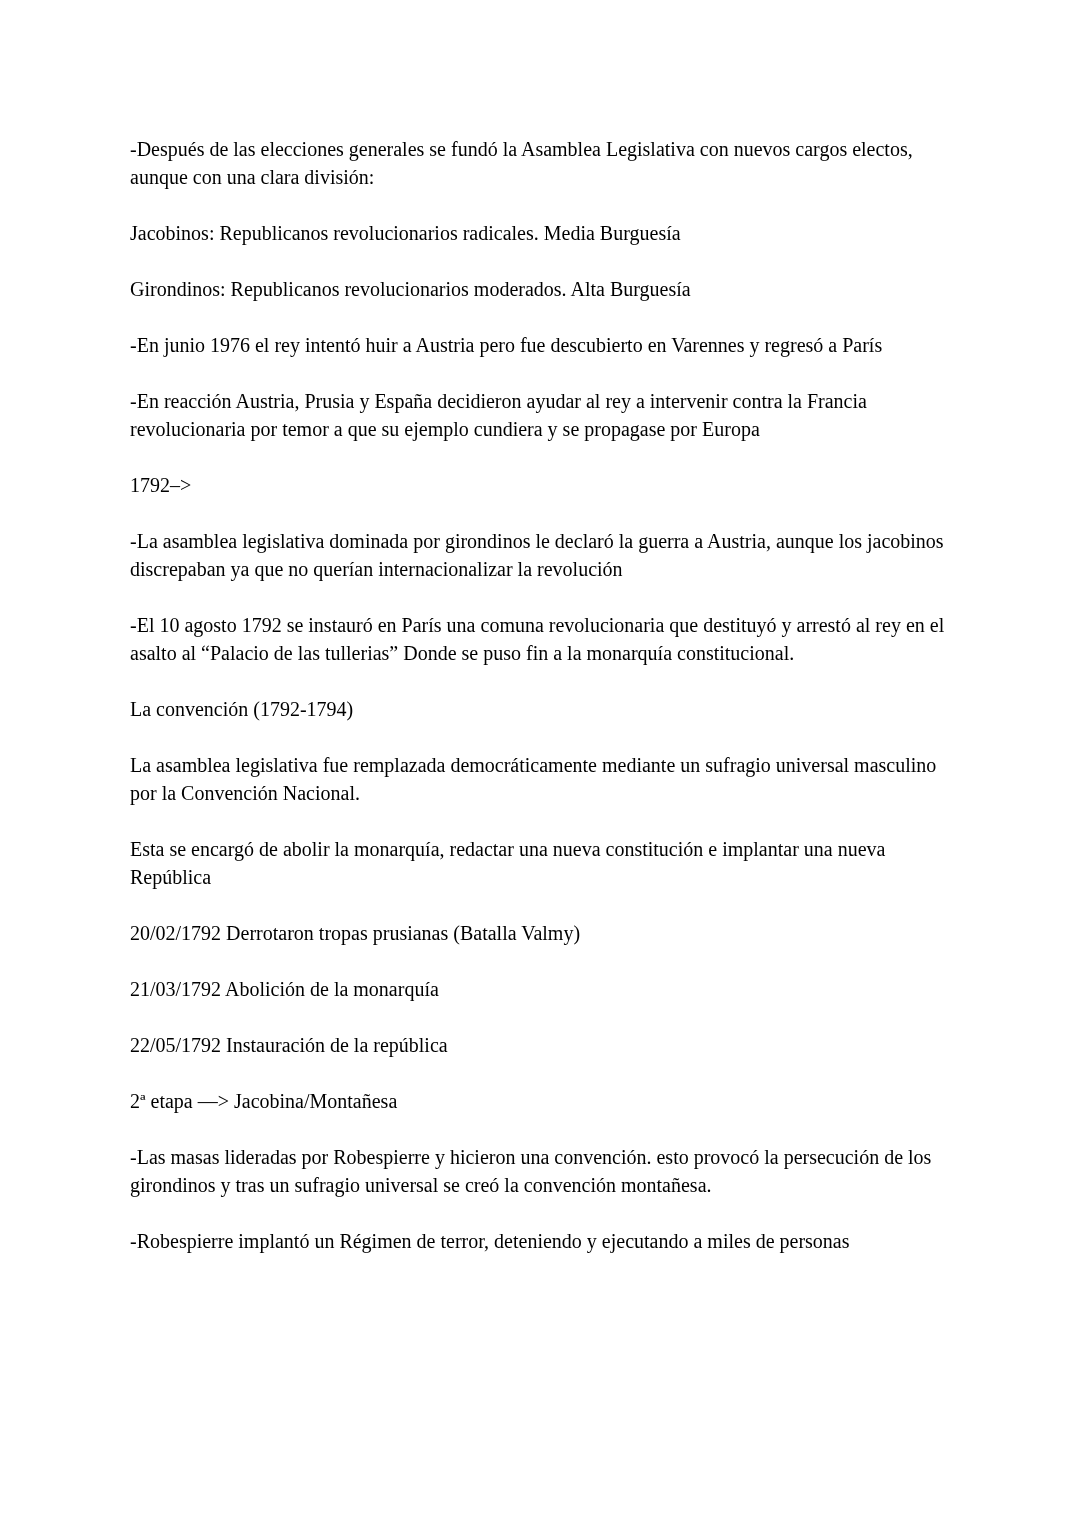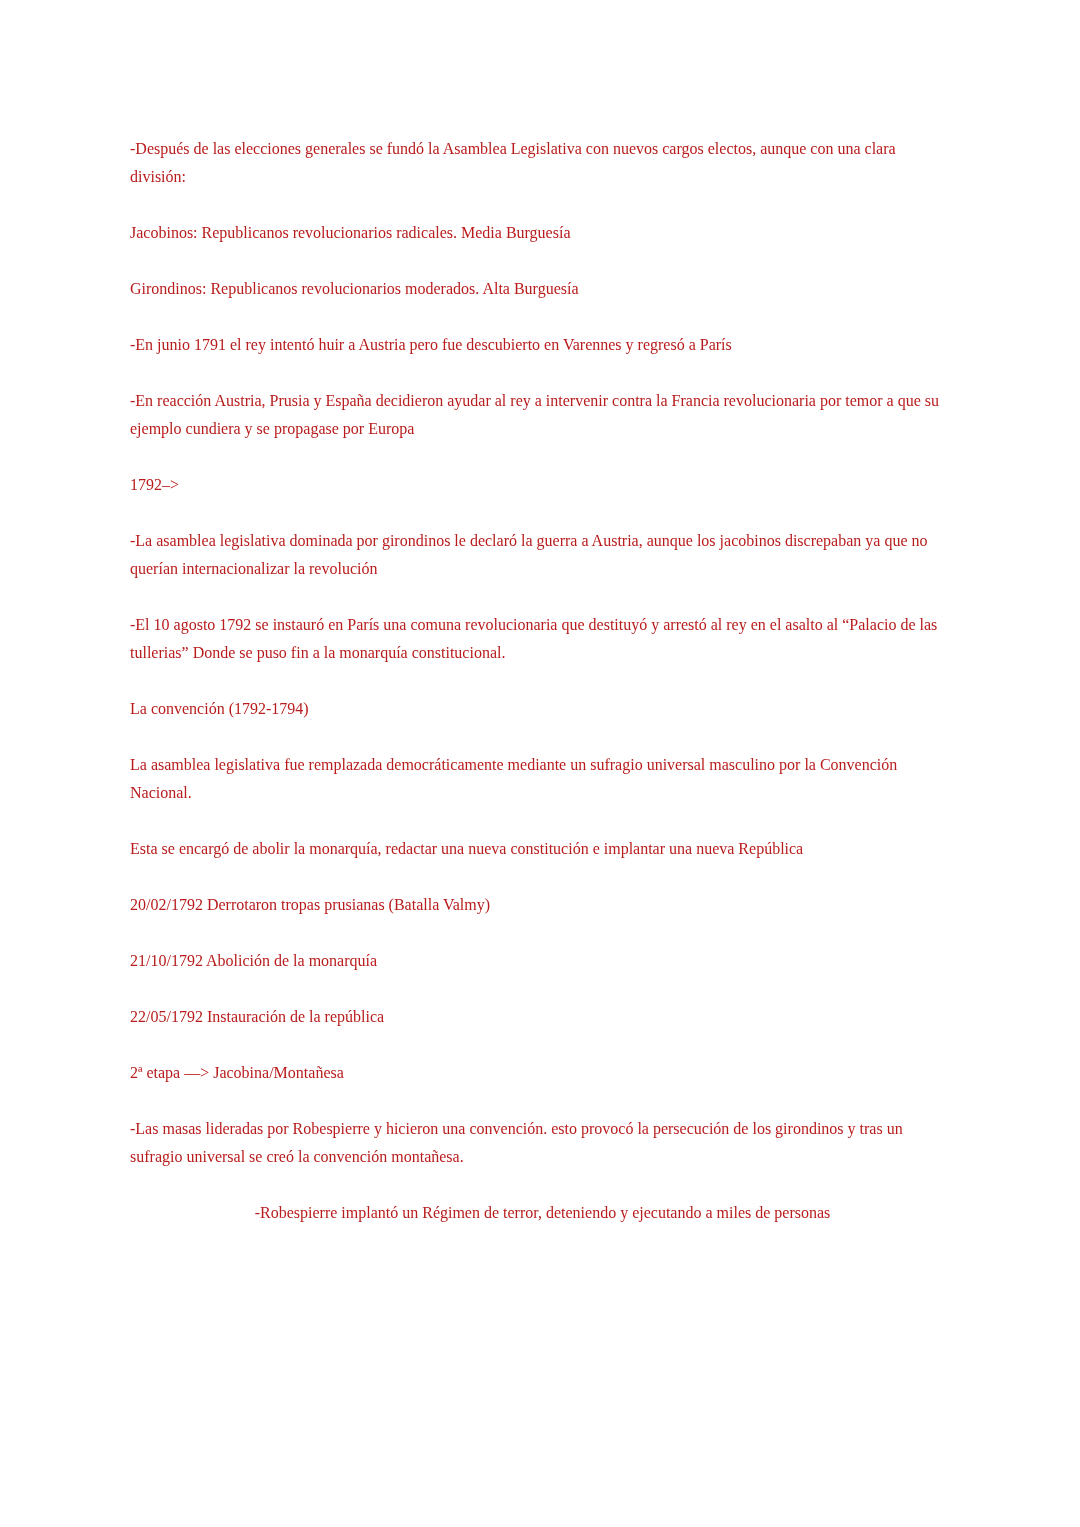--- a/index.html
+++ b/index.html
@@ -18,9 +18,9 @@
   .doc-body {
     max-width: 828px;
     font-family: "Liberation Serif", "DejaVu Serif", serif;
-    font-size: 16px;
+    font-size: 20px;
     line-height: 28px;
-    color: #b91c1c;
+    color: #000000;
     -webkit-font-smoothing: antialiased;
   }
   .doc-body p {

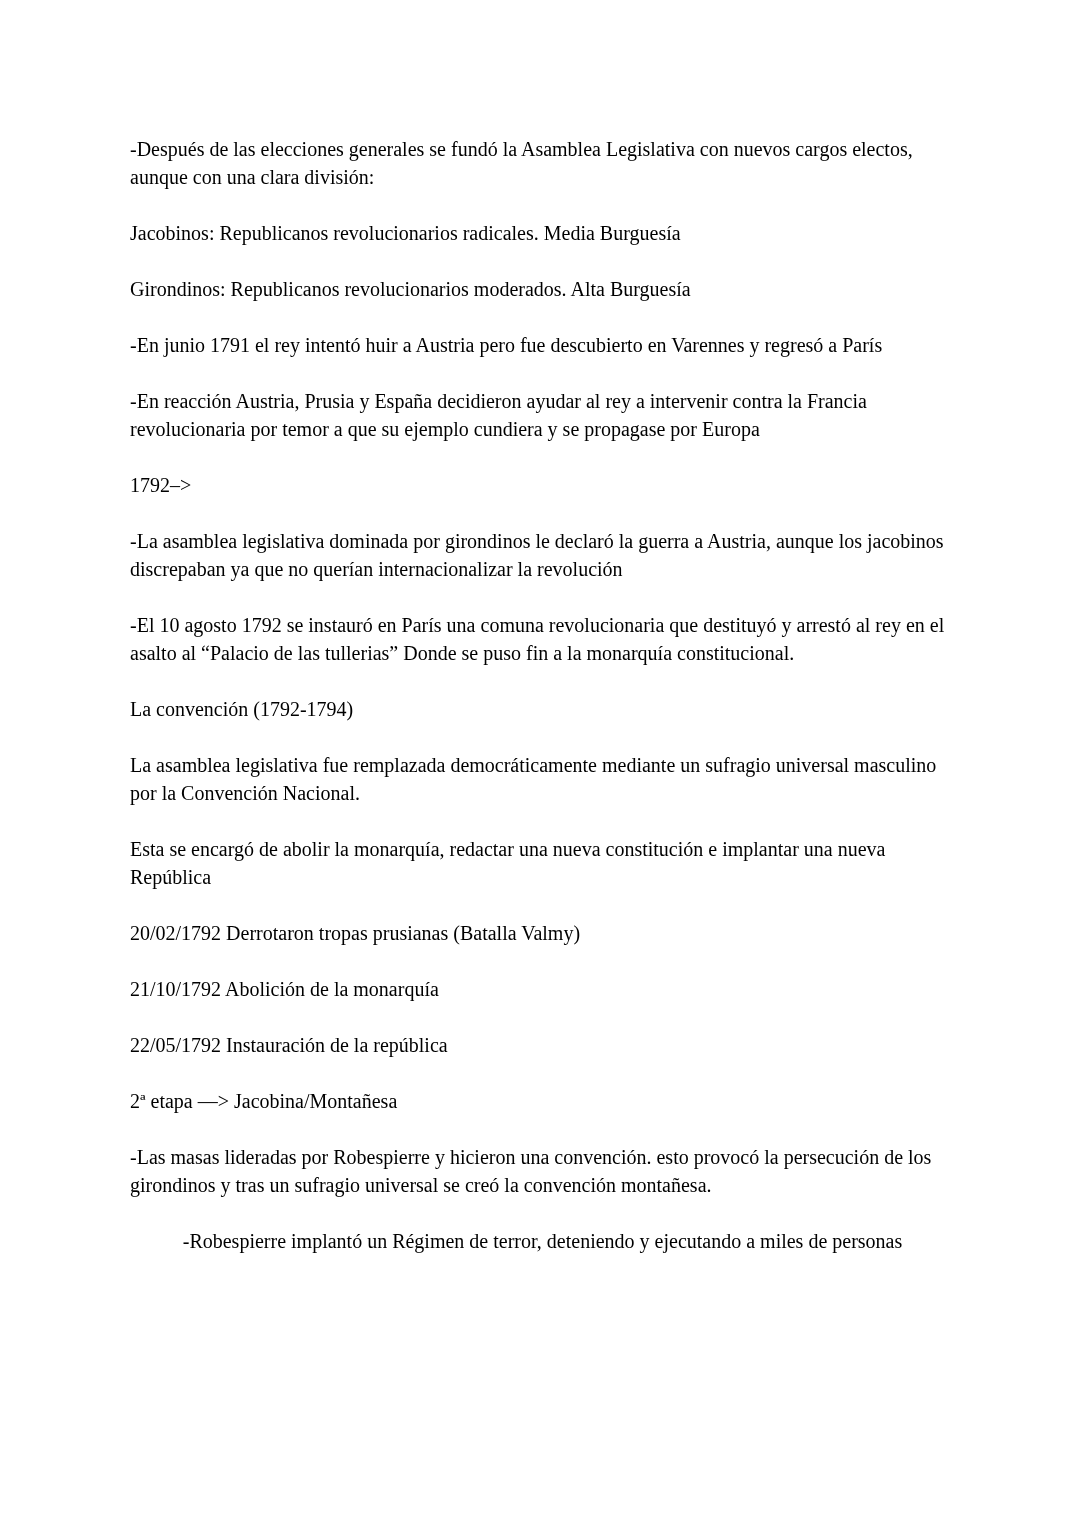--- a/index.html
+++ b/index.html
@@ -40,7 +40,7 @@
     <p>-Después de las elecciones generales se fundó la Asamblea Legislativa con nuevos cargos electos, aunque con una clara división:</p>
     <p>Jacobinos: Republicanos revolucionarios radicales. Media Burguesía</p>
     <p>Girondinos: Republicanos revolucionarios moderados. Alta Burguesía</p>
-    <p>-En junio 1791 el rey intentó huir a Austria pero fue descubierto en Varennes y regresó a París</p>
+    <p>-En junio 1976 el rey intentó huir a Austria pero fue descubierto en Varennes y regresó a París</p>
     <p>-En reacción Austria, Prusia y España decidieron ayudar al rey a intervenir contra la Francia revolucionaria por temor a que su ejemplo cundiera y se propagase por Europa</p>
     <p>1792–&gt;</p>
     <p>-La asamblea legislativa dominada por girondinos le declaró la guerra a Austria, aunque los jacobinos discrepaban ya que no querían internacionalizar la revolución</p>

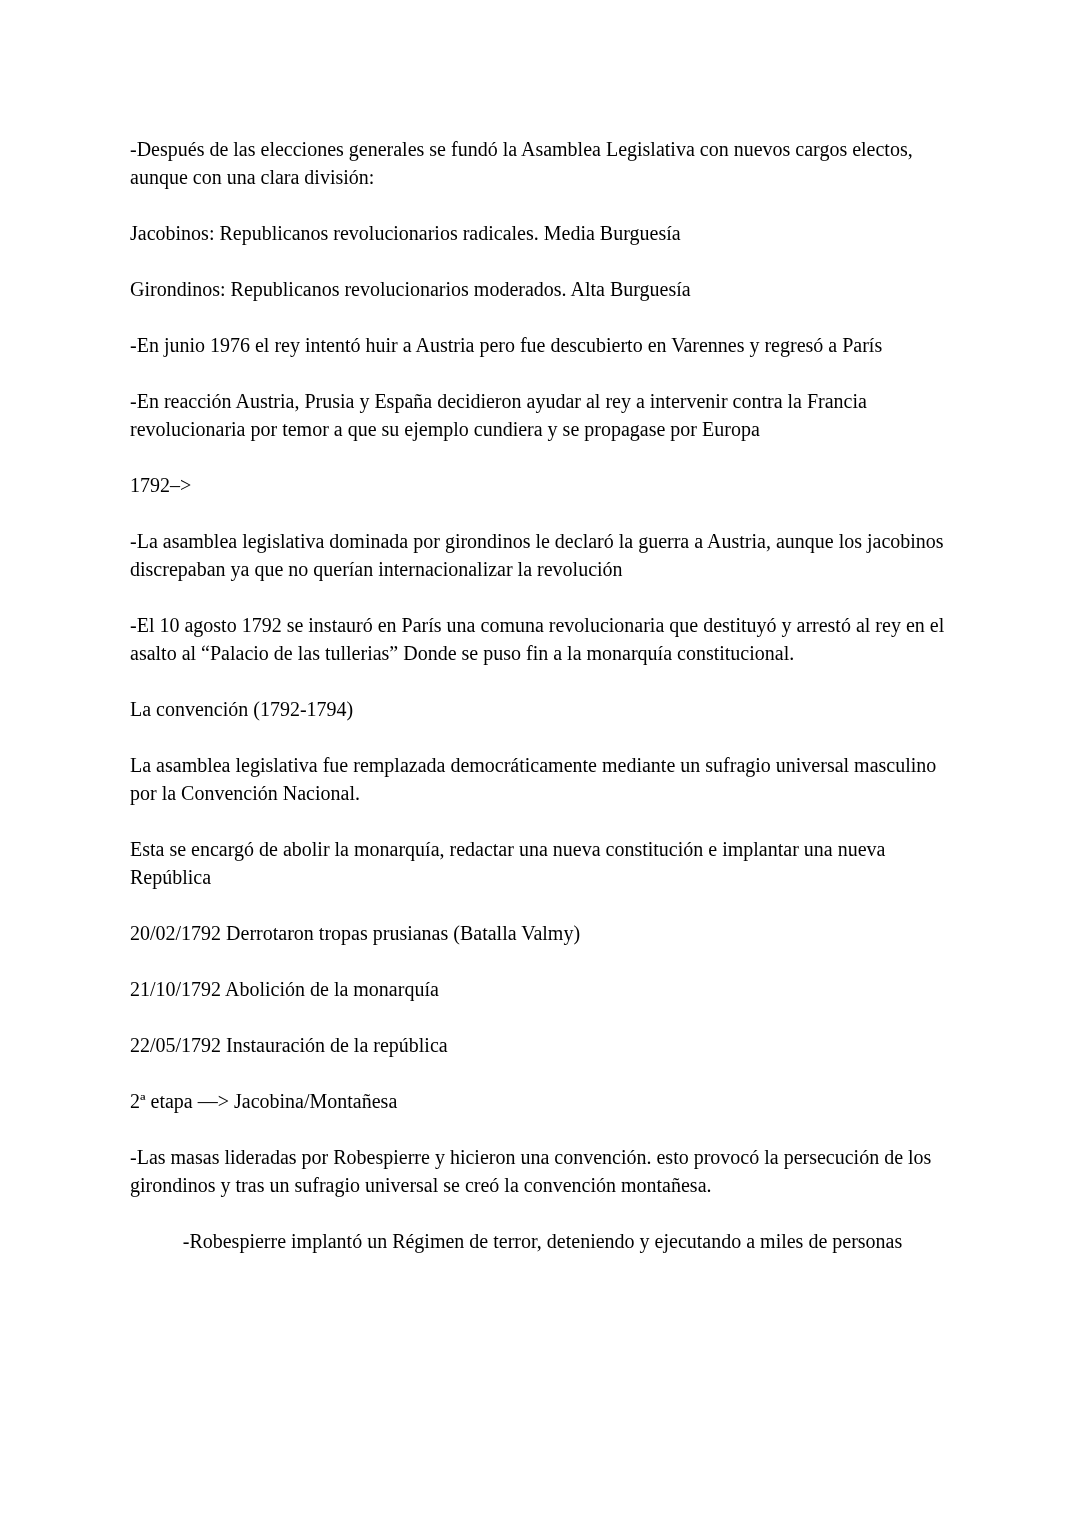--- a/index.html
+++ b/index.html
@@ -49,7 +49,7 @@
     <p>La asamblea legislativa fue remplazada democráticamente mediante un sufragio universal masculino por la Convención Nacional.</p>
     <p>Esta se encargó de abolir la monarquía, redactar una nueva constitución e implantar una nueva República</p>
     <p>20/02/1792 Derrotaron tropas prusianas (Batalla Valmy)</p>
-    <p>21/10/1792 Abolición de la monarquía</p>
+    <p>21/03/1792 Abolición de la monarquía</p>
     <p>22/05/1792 Instauración de la república</p>
     <p>2ª etapa —&gt; Jacobina/Montañesa</p>
     <p>-Las masas lideradas por Robespierre y hicieron una convención. esto provocó la persecución de los girondinos y tras un sufragio universal se creó la convención montañesa.</p>

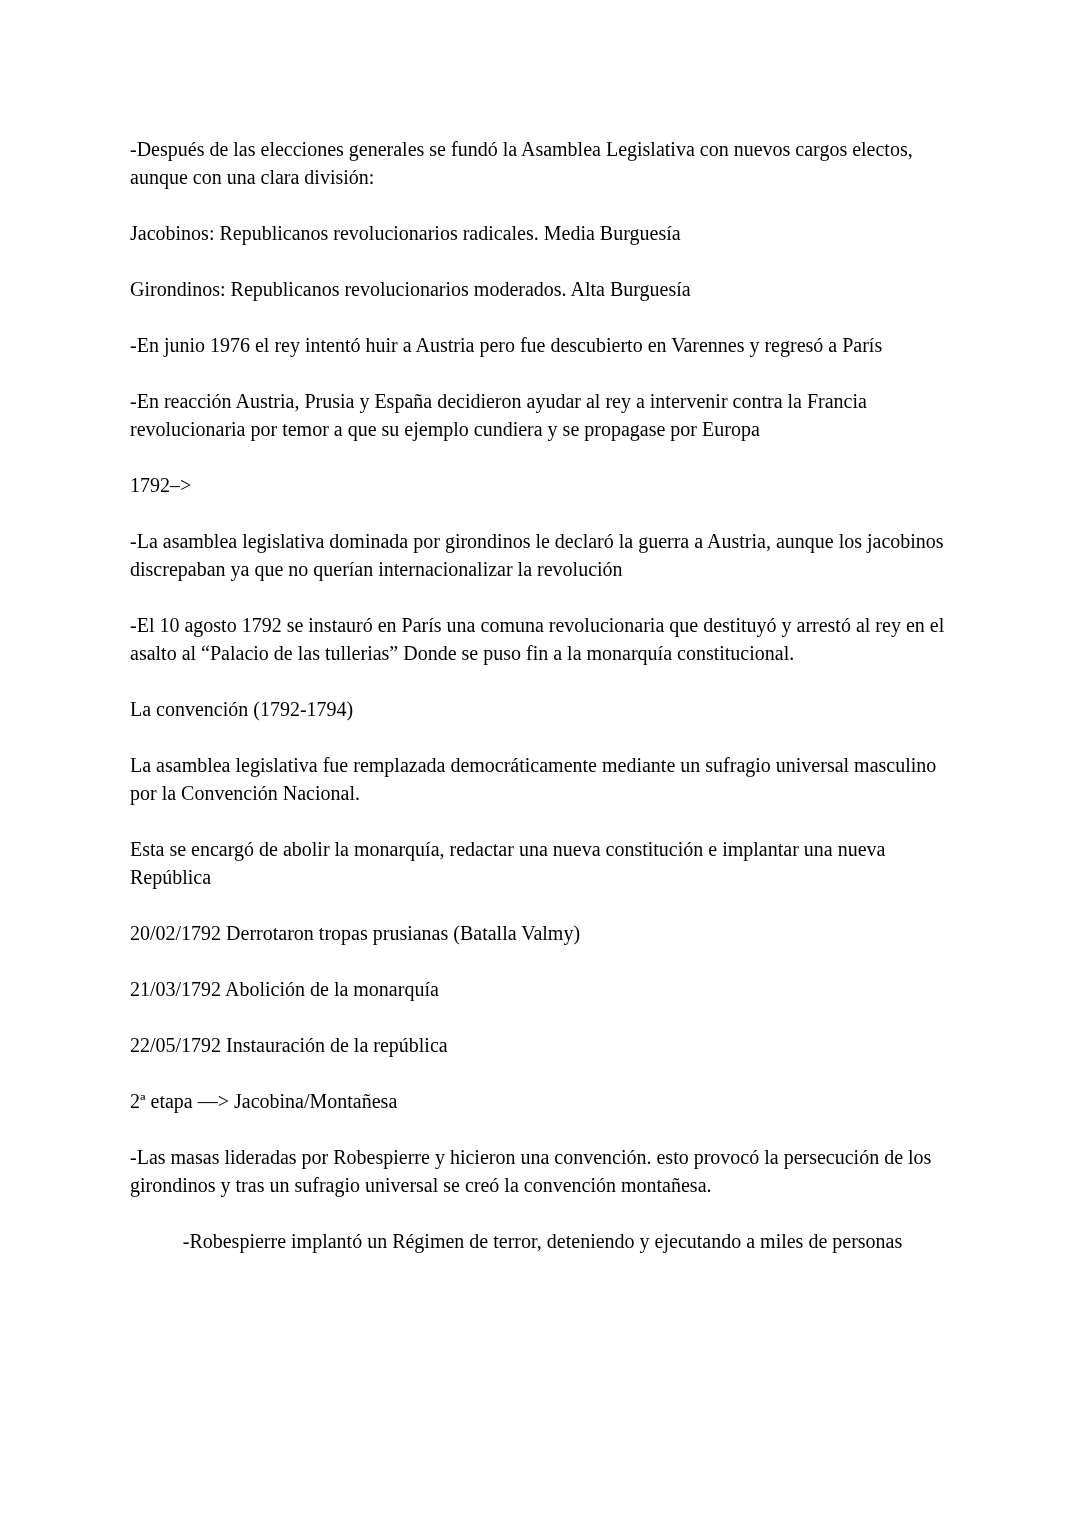--- a/index.html
+++ b/index.html
@@ -29,7 +29,6 @@
   }
   .doc-body p:last-child {
     margin-bottom: 0;
-    text-align: center;
   }
 </style>
 </head>

